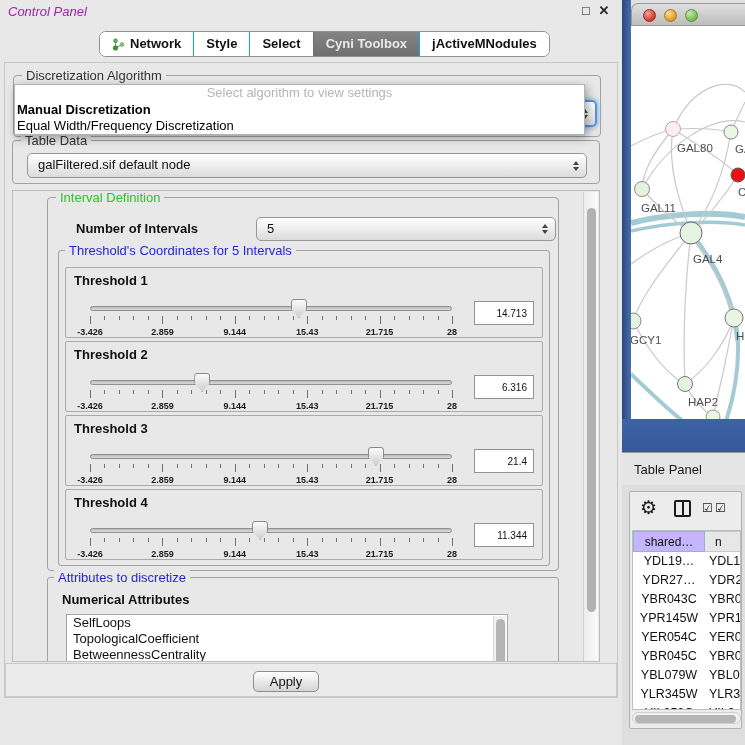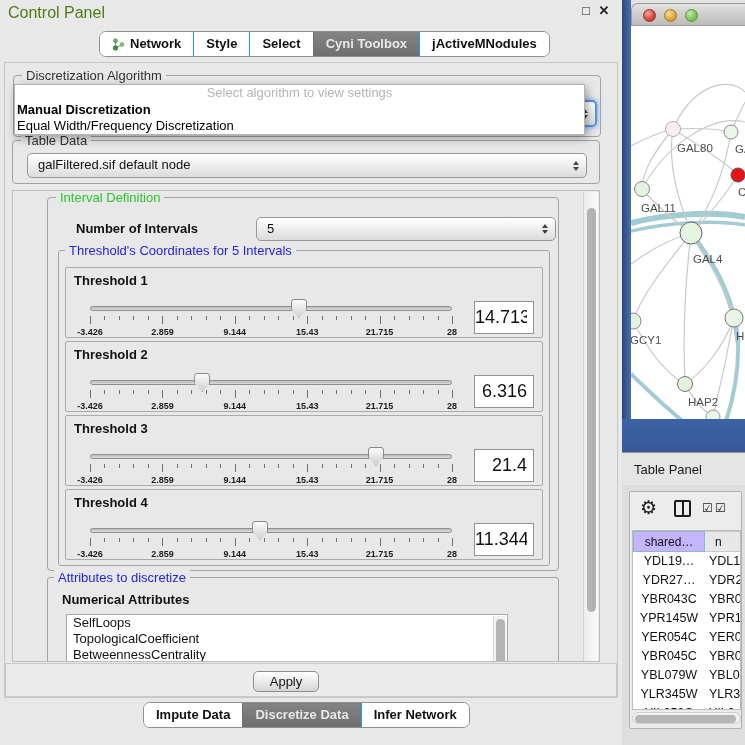--- a/index.html
+++ b/index.html
@@ -9,7 +9,7 @@
   
   #control-panel { position:absolute; left:0; top:0; width:622px; height:745px; background:#e8e8e8; }
   .cp-titlebar { position:absolute; left:0; top:0; width:622px; height:24px; }
-  .cp-title { position:absolute; left:8px; top:4px; font-size:16px; color:#4d7c0f; }
+  .cp-title { position:absolute; left:8px; top:4px; font-size:13px; color:#a21caf;font-style:italic; }
   .win-btn { position:absolute; top:3px; width:16px; height:16px; font-size:13px; font-weight:bold; color:#222; text-align:center; line-height:16px; cursor:default; }
   #float-btn { left:578px; font-weight:normal; }
   #close-btn { left:596px; }

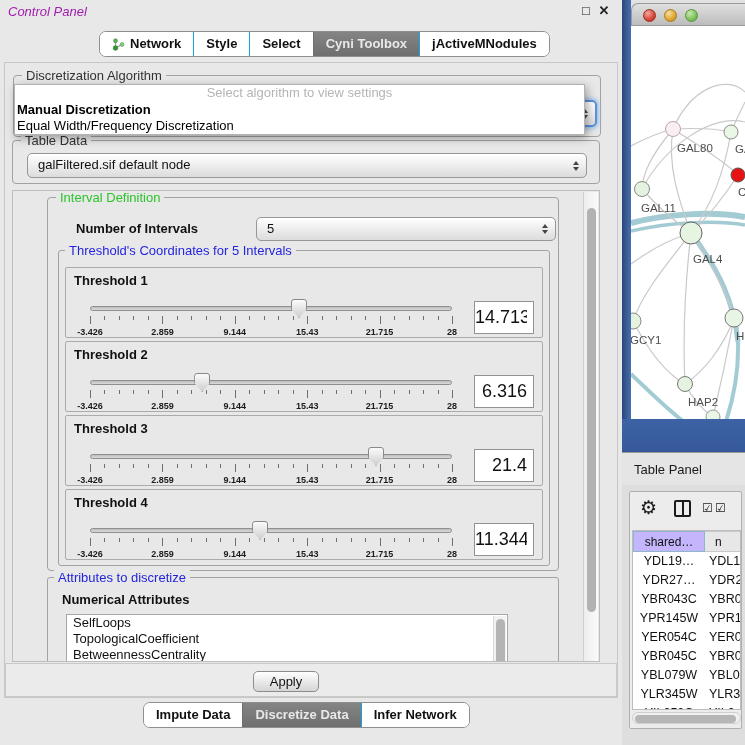--- a/index.html
+++ b/index.html
@@ -65,7 +65,7 @@
   .tick.major { height:8px; }
   .scale-labels { position:absolute; left:0; top:29px; width:362px; height:12px; }
   .slab { position:absolute; transform:translateX(-50%); font-size:9px; font-weight:bold; color:#1b1b1b; white-space:nowrap; }
-  .th-val { position:absolute; left:408px; top:33px; width:60px; height:33px; border:1px solid #929292; background:#fff; font-family:"Liberation Sans",sans-serif; font-size:18px; text-align:right; padding-right:6px; color:#111; }
+  .th-val { position:absolute; left:408px; top:33px; width:60px; height:24px; border:1px solid #929292; background:#fff; font-family:"Liberation Sans",sans-serif; font-size:10px; text-align:right; padding-right:6px; color:#111; }
 
   #attr-group { left:34px; top:386px; width:512px; height:100px; border-radius:3px; }
   #attr-subtitle { position:absolute; left:14px; top:14px; font-size:13px; font-weight:bold; }

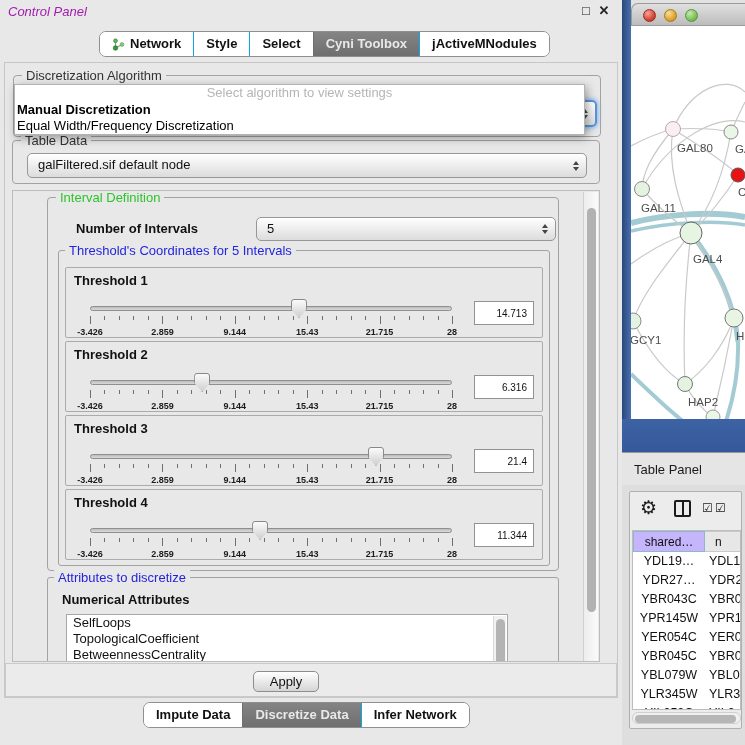--- a/index.html
+++ b/index.html
@@ -399,17 +399,6 @@
     <div id="apply-btn">Apply</div>
   </div>
 
-  <div class="seg-bar" id="bottom-tab-bar">
-      <div class="seg">
-        <span>Impute Data</span>
-      </div>
-      <div class="seg sel">
-        <span>Discretize Data</span>
-      </div>
-      <div class="seg">
-        <span>Infer Network</span>
-      </div>
-    </div>
 </div>
 
 <div id="network-window">

